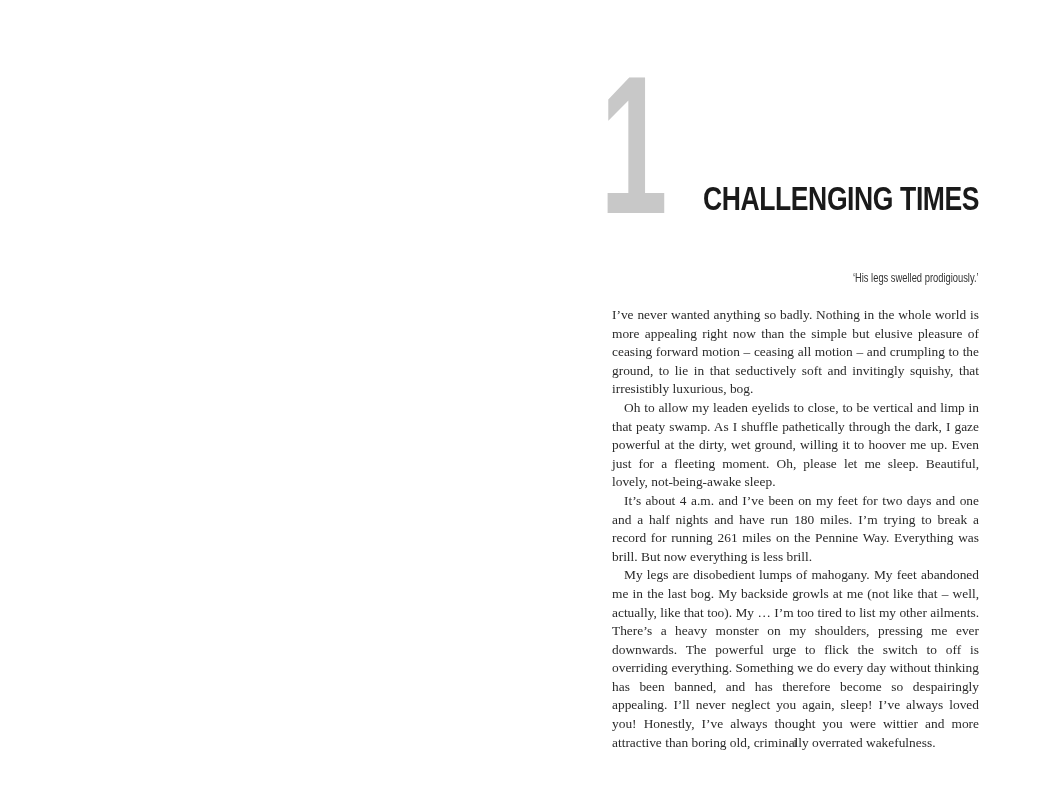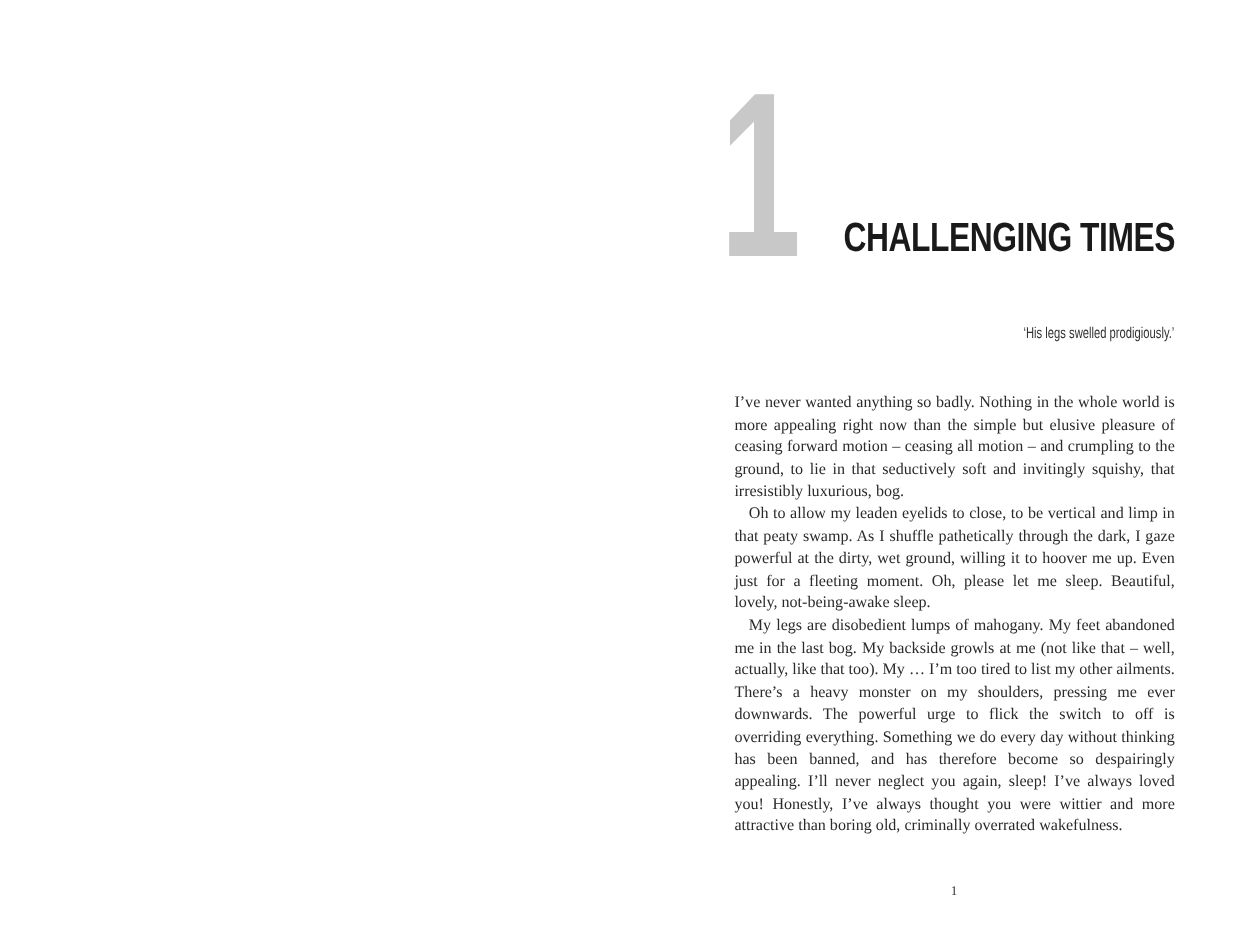--- a/index.html
+++ b/index.html
@@ -83,7 +83,6 @@
       line-height: 18.6px;
       color: #2a2a2a;
       text-align: justify;
-      margin-top: 20px;
     }
     .body-text p {
       margin: 0;

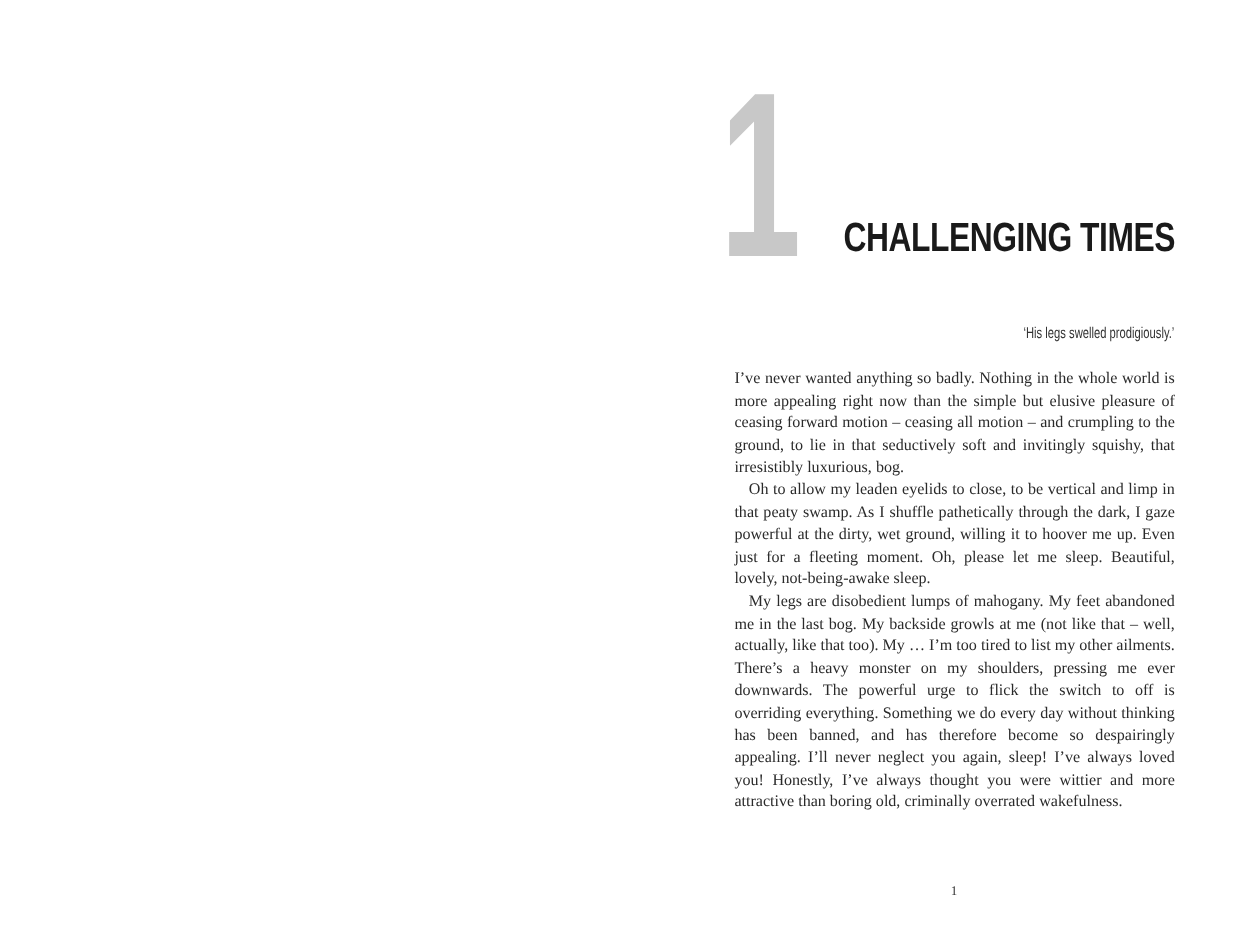--- a/index.html
+++ b/index.html
@@ -118,6 +118,7 @@
     <div class="body-text">
       <p>I’ve never wanted anything so badly. Nothing in the whole world is more appealing right now than the simple but elusive pleasure of cea­sing forward motion – ceasing all motion – and crumpling to the ground, to lie in that seductively soft and invitingly squishy, that irresistibly luxurious, bog.</p>
       <p>Oh to allow my leaden eyelids to close, to be vertical and limp in that peaty swamp. As I shuffle pathetically through the dark, I gaze powerful at the dirty, wet ground, willing it to hoover me up. Even just for a fleeting moment. Oh, please let me sleep. Beautiful, lovely, not-being-awake sleep.</p>
+      <p>It’s about 4 a.m. and I’ve been on my feet for two days and one and a half nights and have run 180 miles. I’m trying to break a record for running 261 miles on the Pennine Way. Everything was brill. But now everything is less brill.</p>
       <p>My legs are disobedient lumps of mahogany. My feet abandoned me in the last bog. My backside growls at me (not like that – well, actually, like that too). My … I’m too tired to list my other ailments. There’s a heavy monster on my shoulders, pressing me ever downwards. The powerful urge to flick the switch to off is overriding everything. Some­thing we do every day without thinking has been banned, and has there­fore become so despairingly appealing. I’ll never neglect you again, sleep! I’ve always loved you! Honestly, I’ve always thought you were wittier and more attractive than boring old, criminally overrated wakefulness.</p>
     </div>
 

